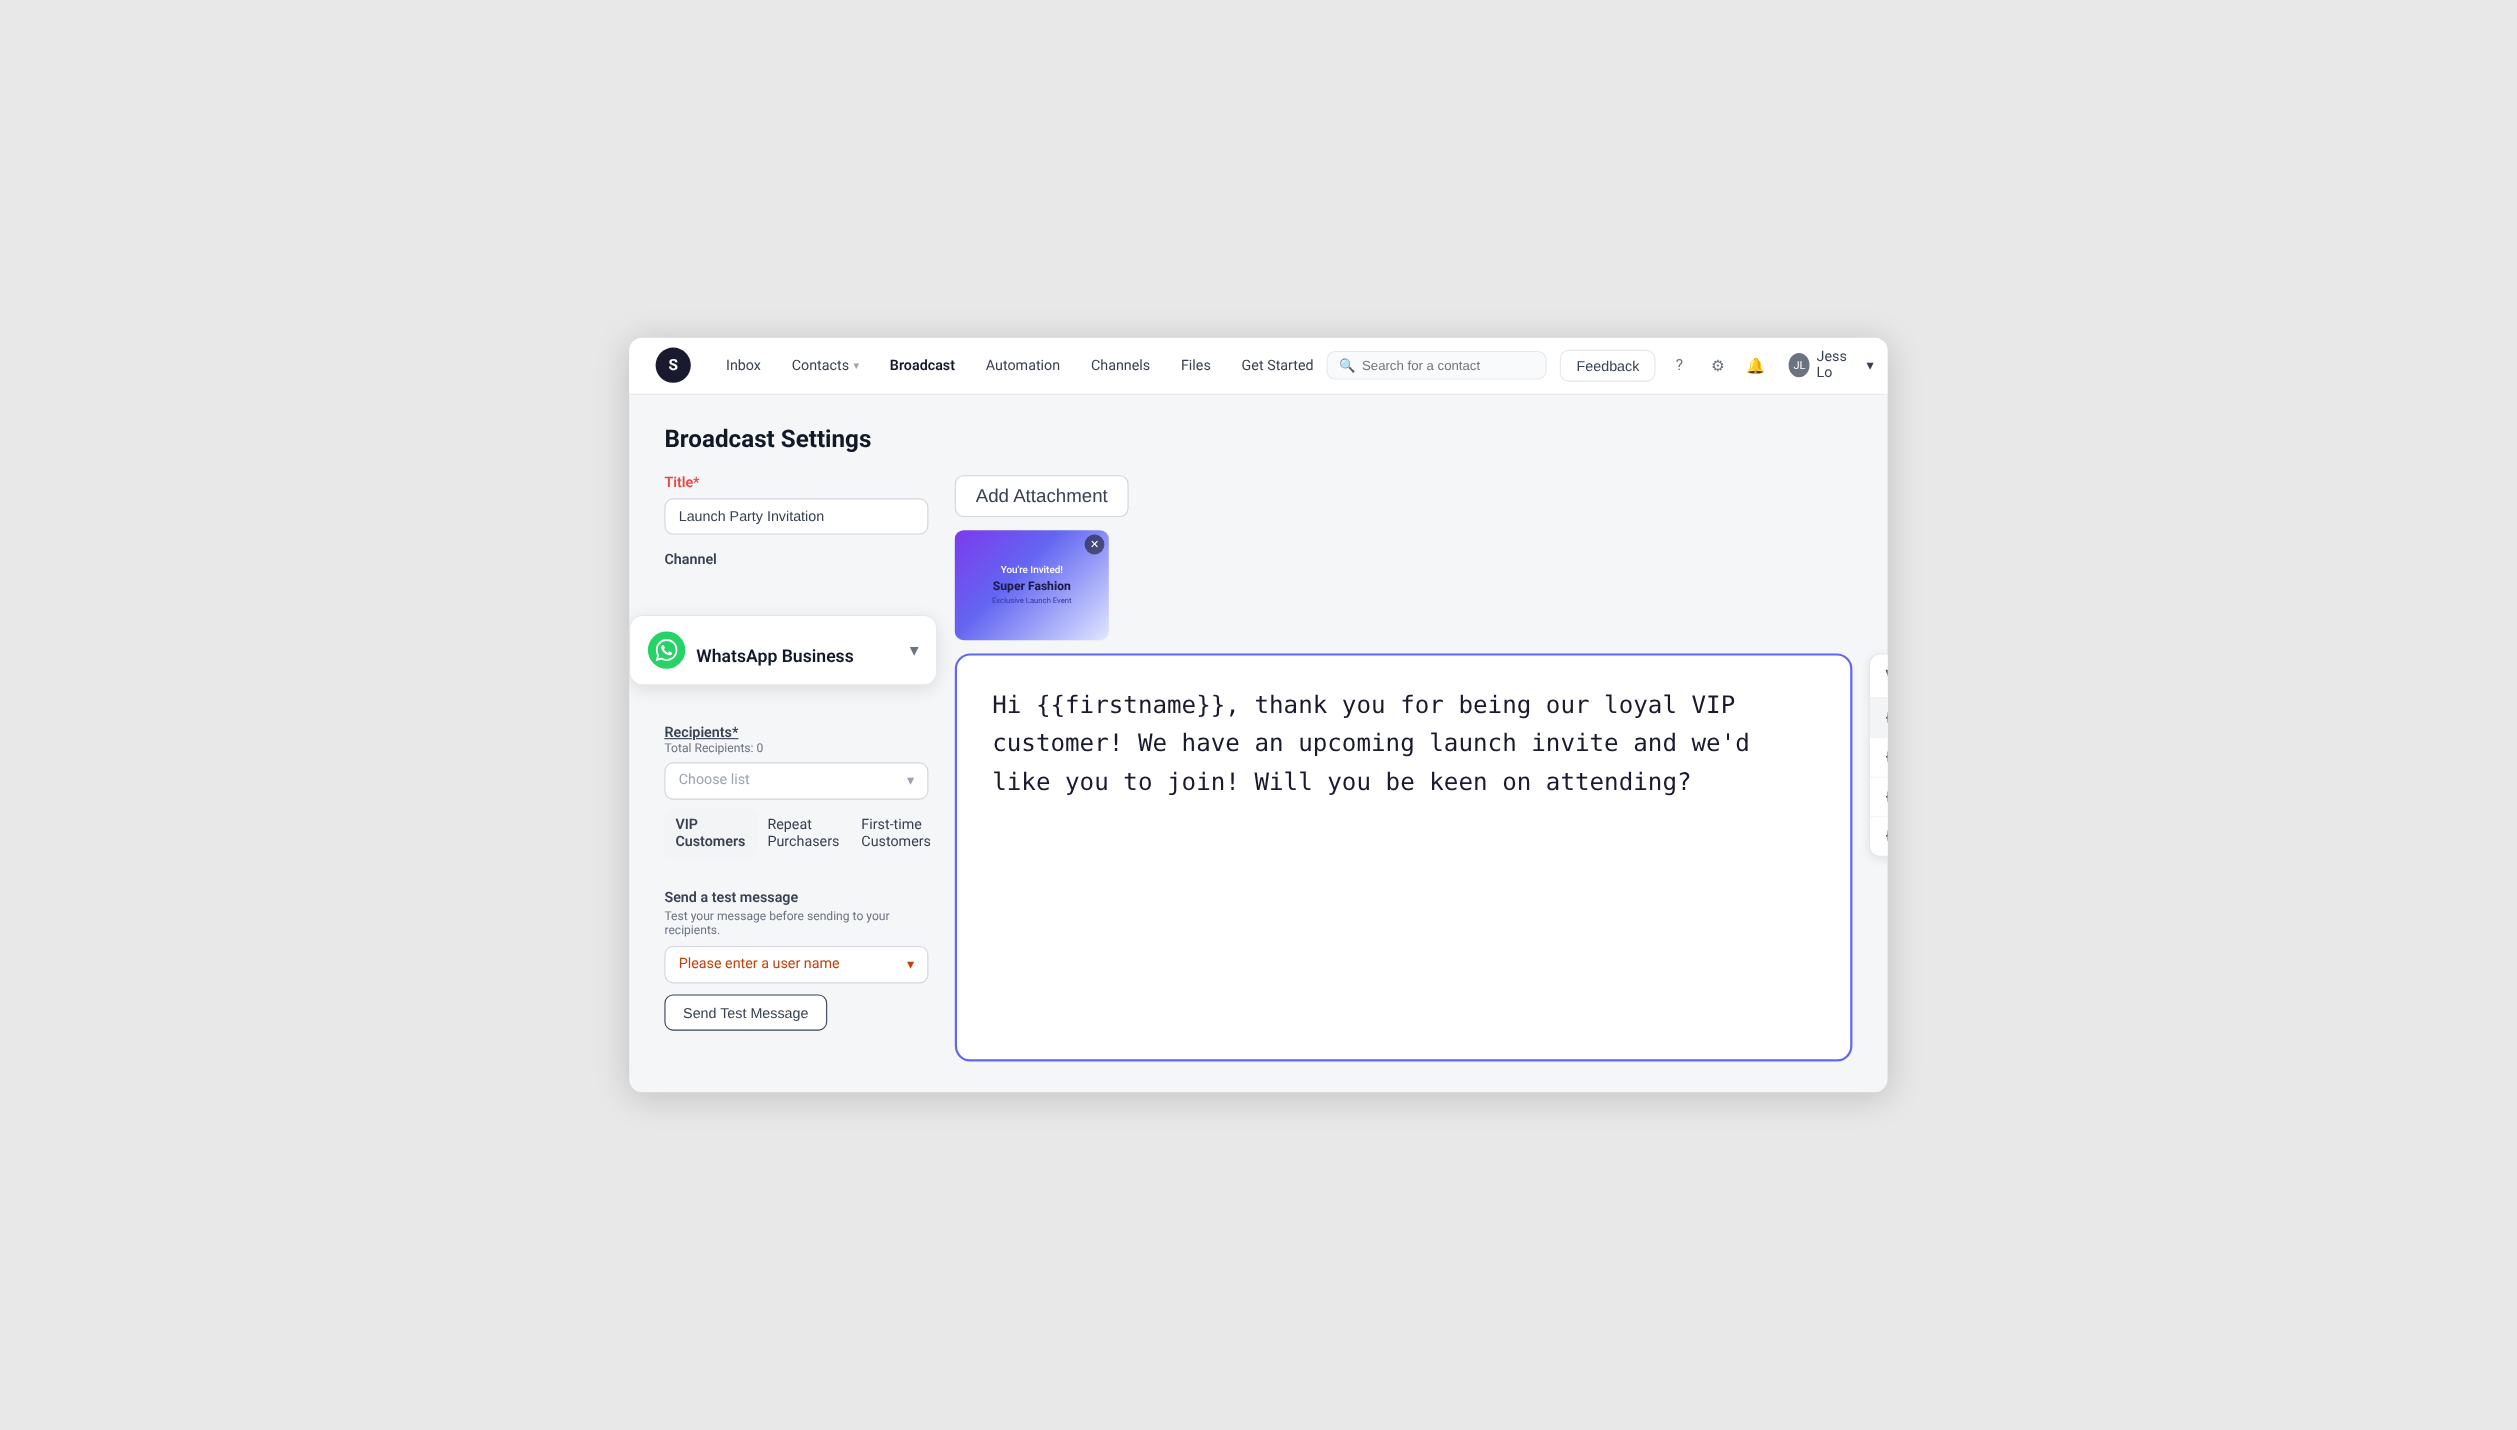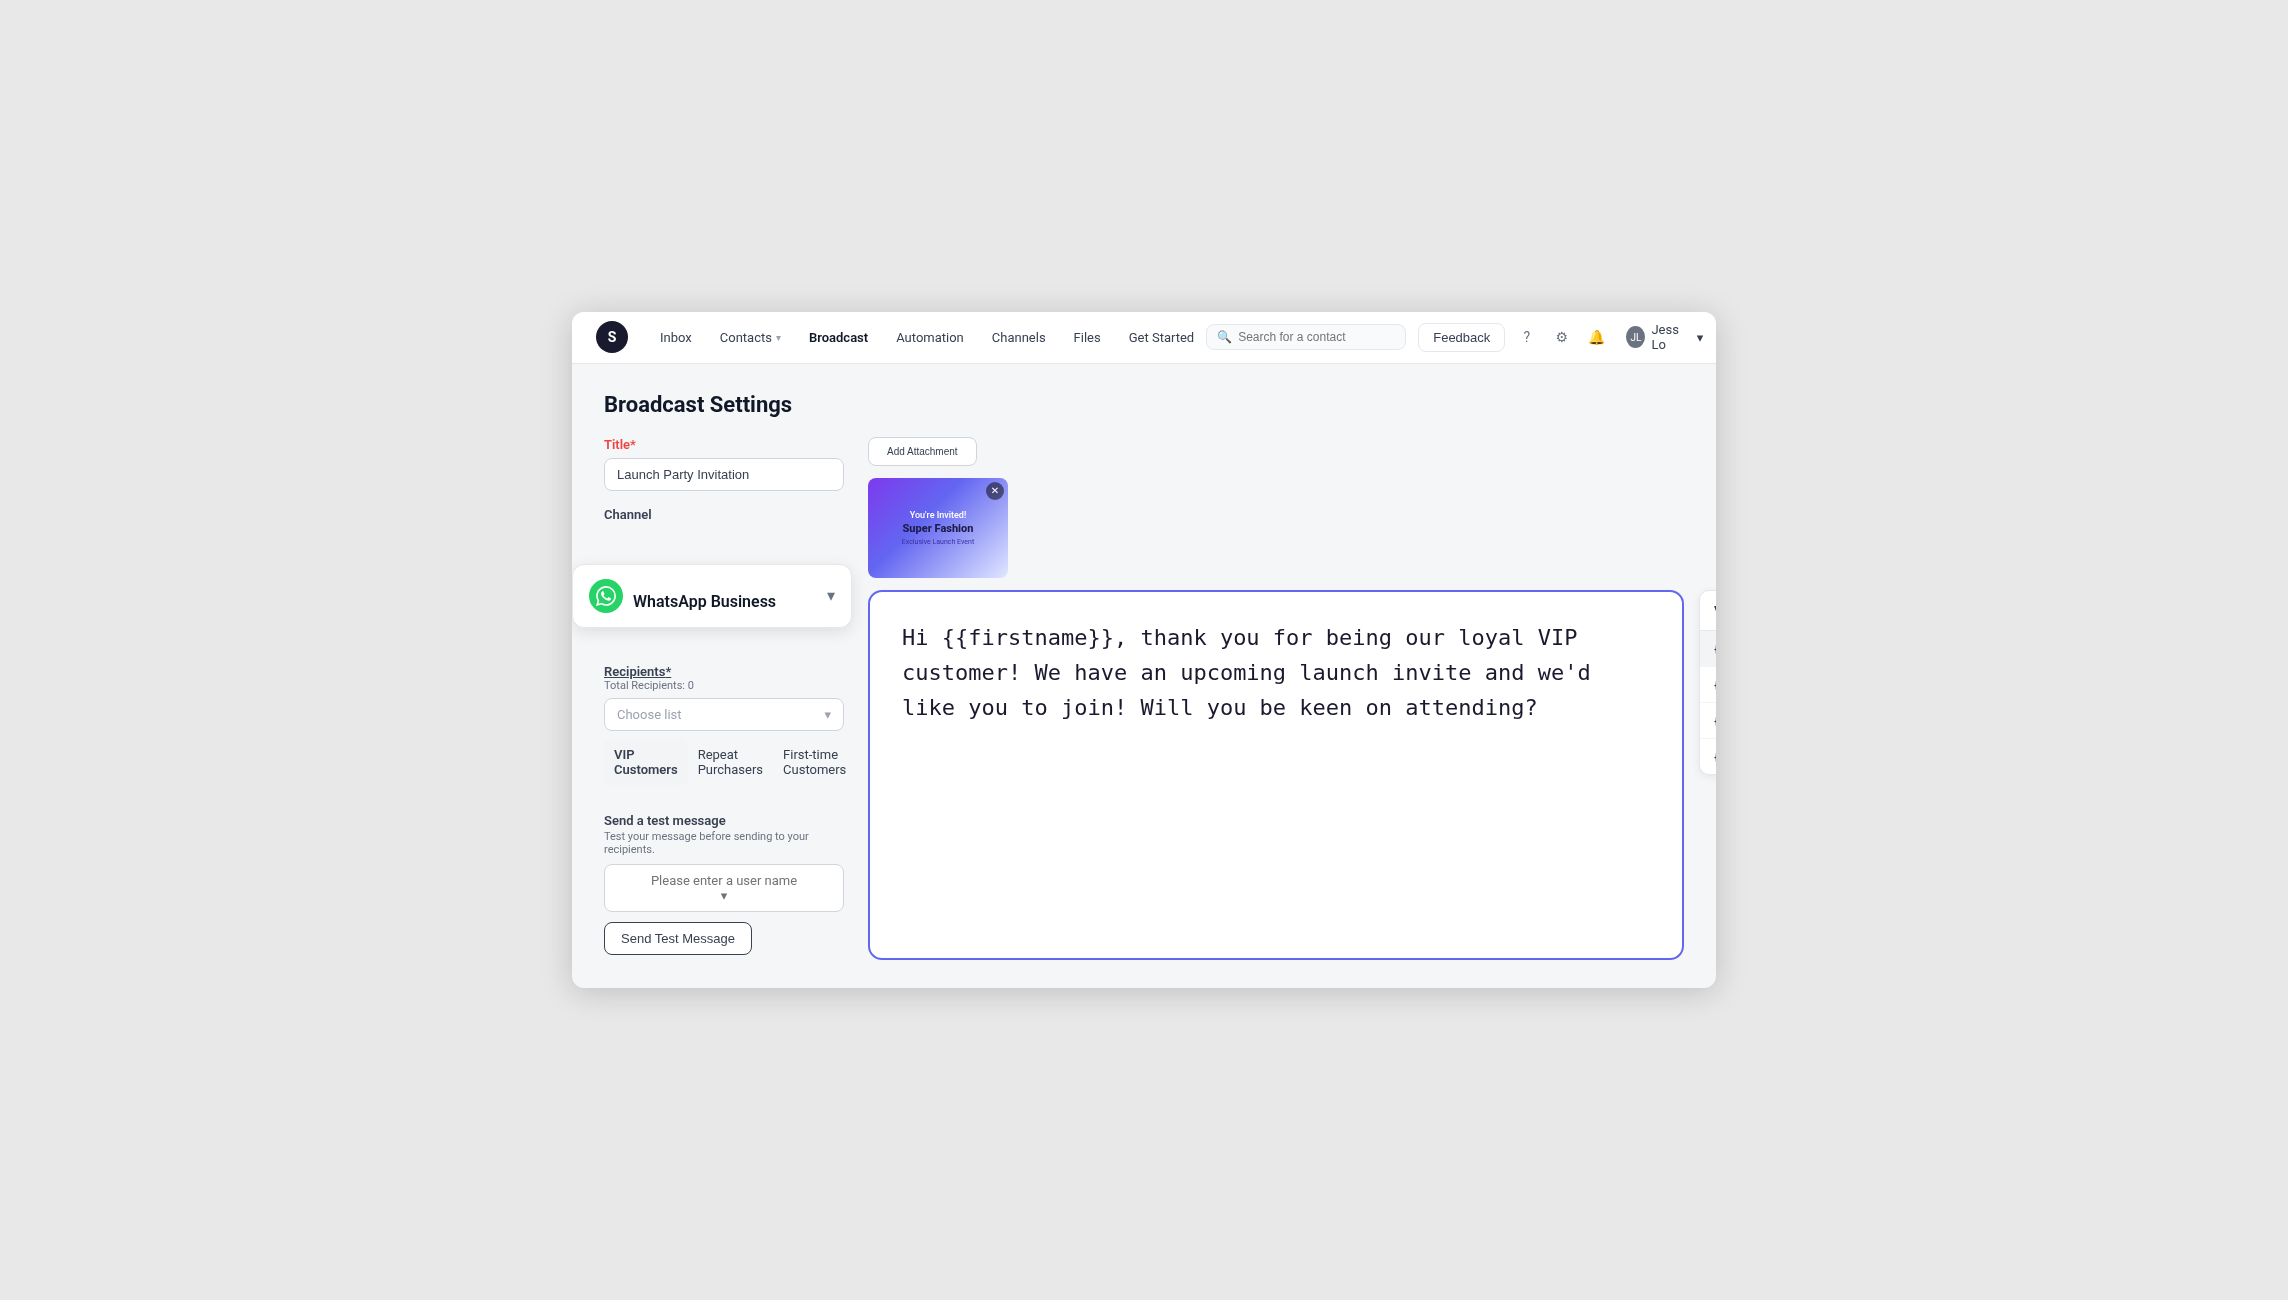--- a/index.html
+++ b/index.html
@@ -314,7 +314,7 @@
       padding: 8px 18px;
       border: 1.5px solid #d1d5db;
       border-radius: 8px;
-      font-size: 10px;
+      font-size: 17px;
       color: #374151;
       background: #fff;
       cursor: pointer;

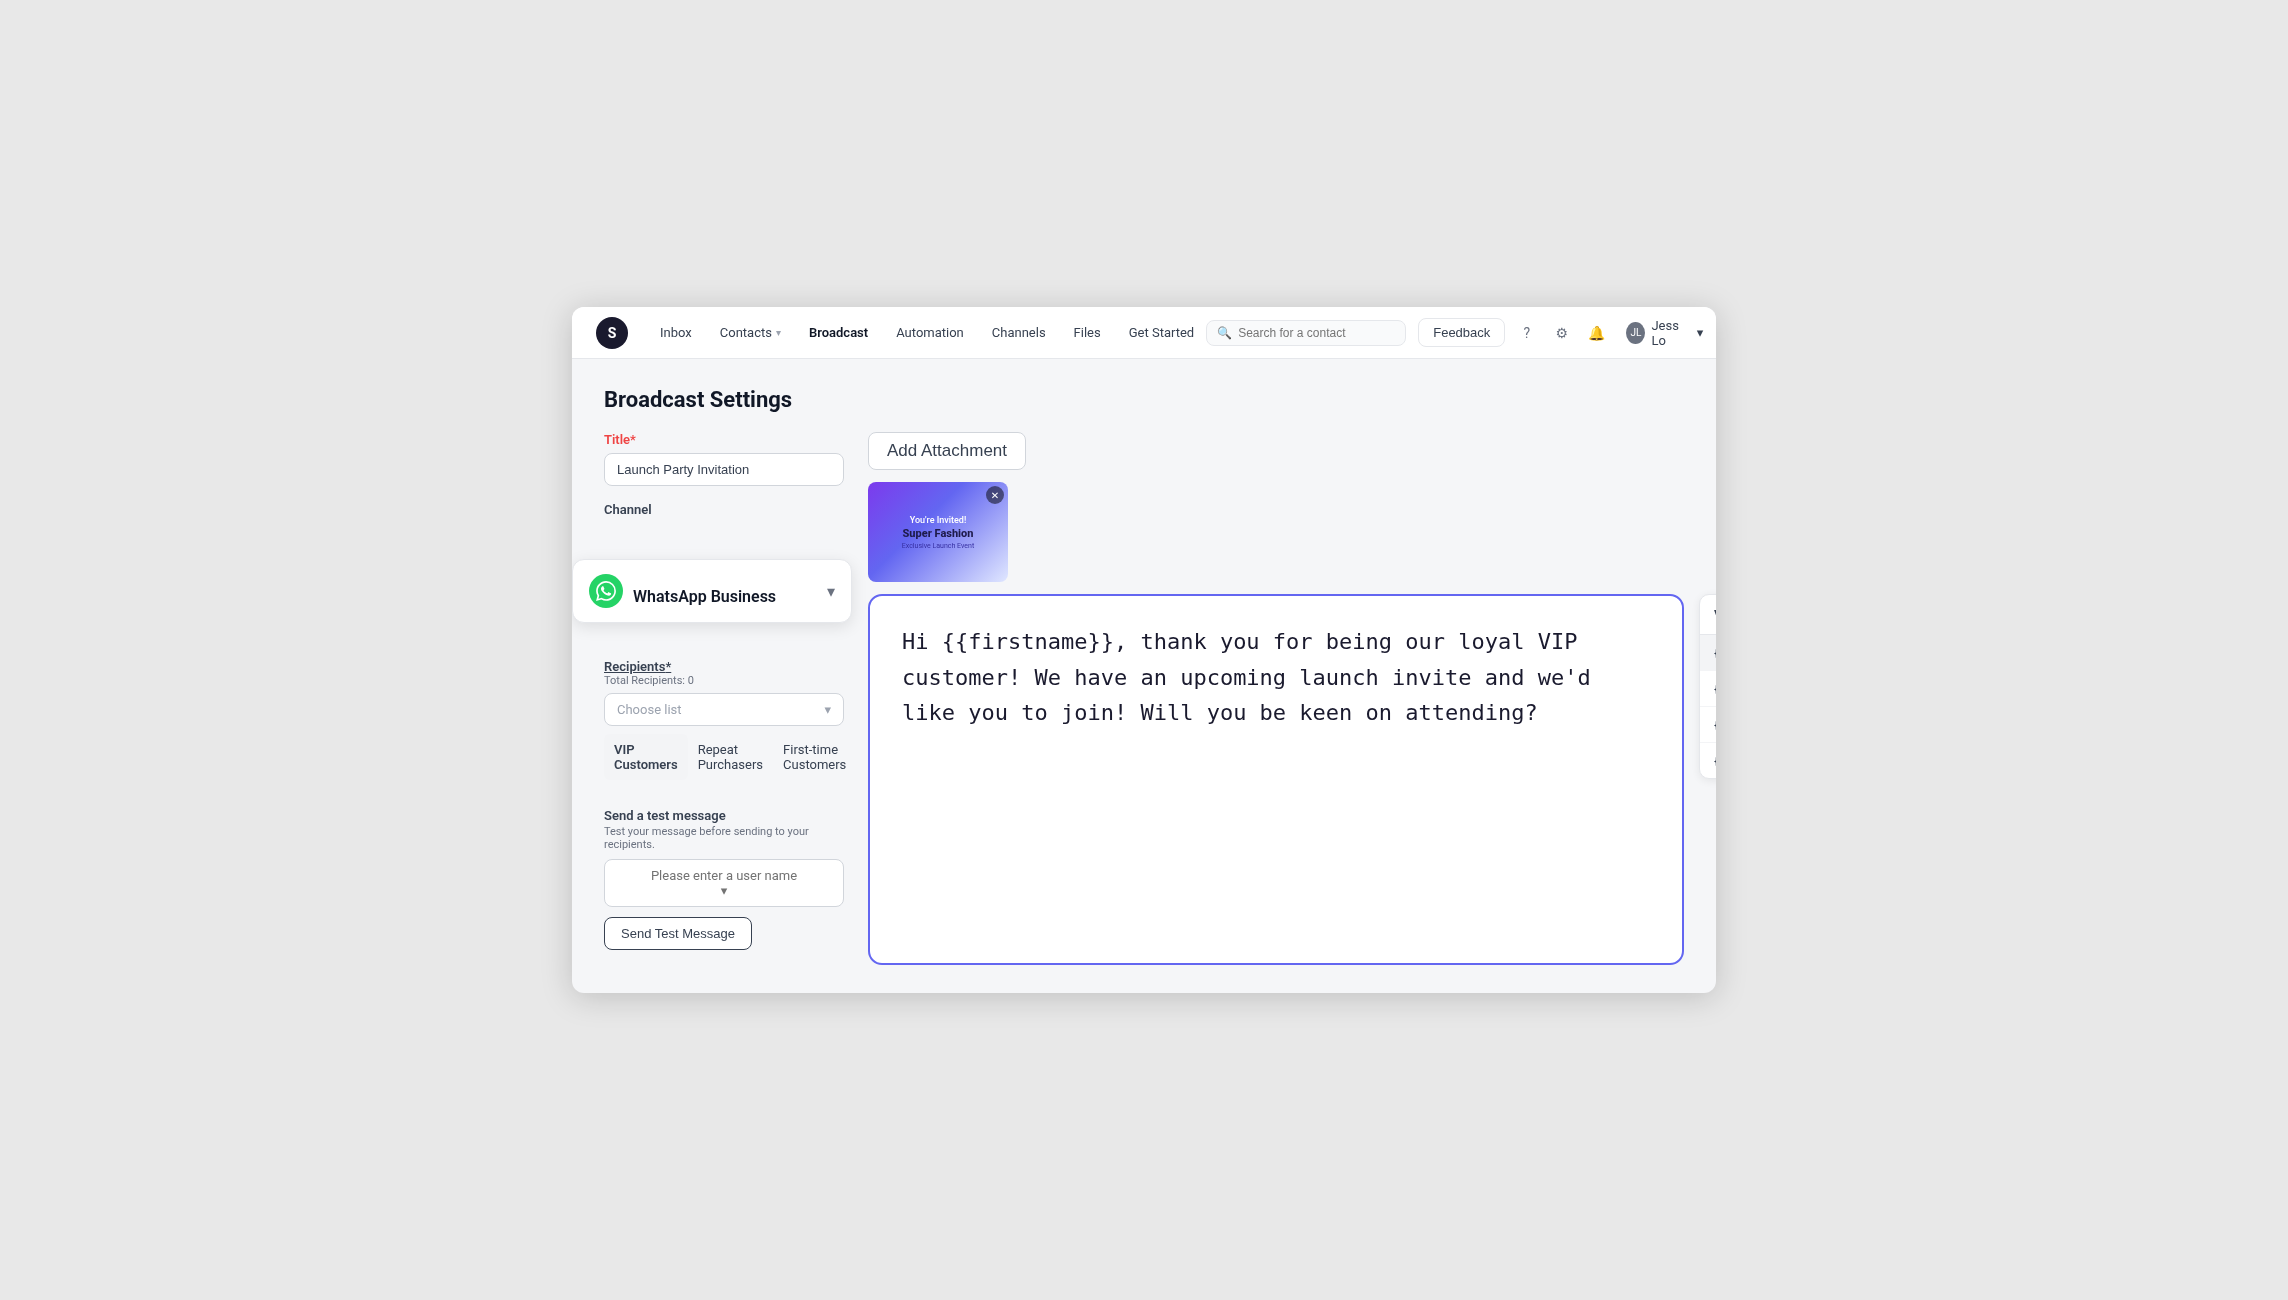--- a/index.html
+++ b/index.html
@@ -281,13 +281,12 @@
       border: 1px solid #d1d5db;
       border-radius: 8px;
       font-size: 13px;
-      color: #737373;
+      color: #c2410c;
       background: #fff;
       display: flex;
       align-items: center;
       justify-content: space-between;
       cursor: pointer;
-      flex-direction: column;
     }
     .send-test-btn {
       margin-top: 10px;

